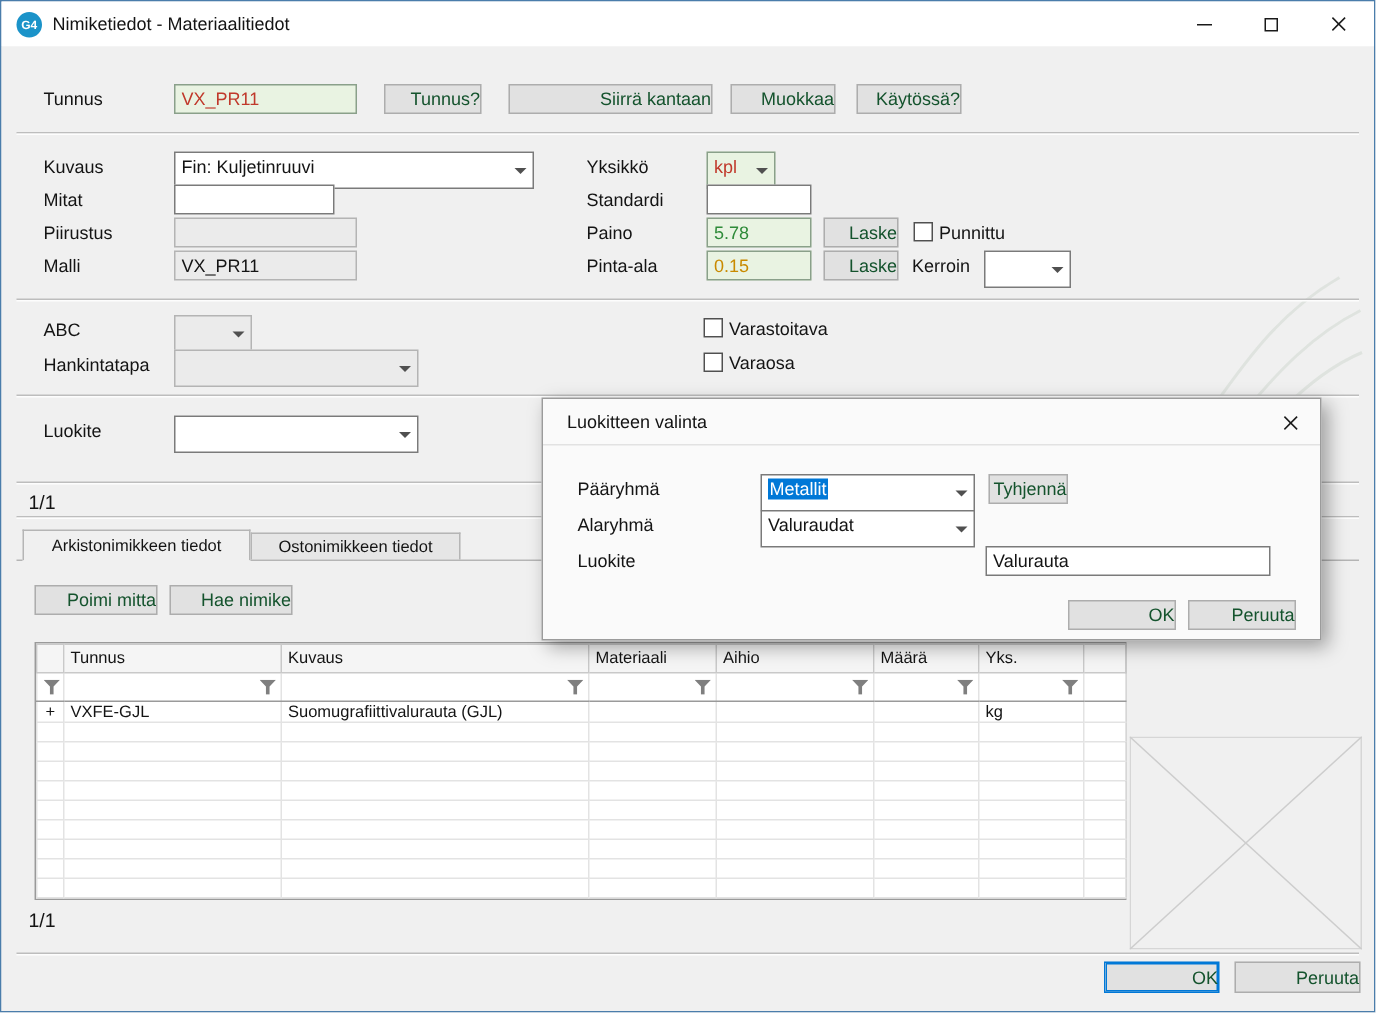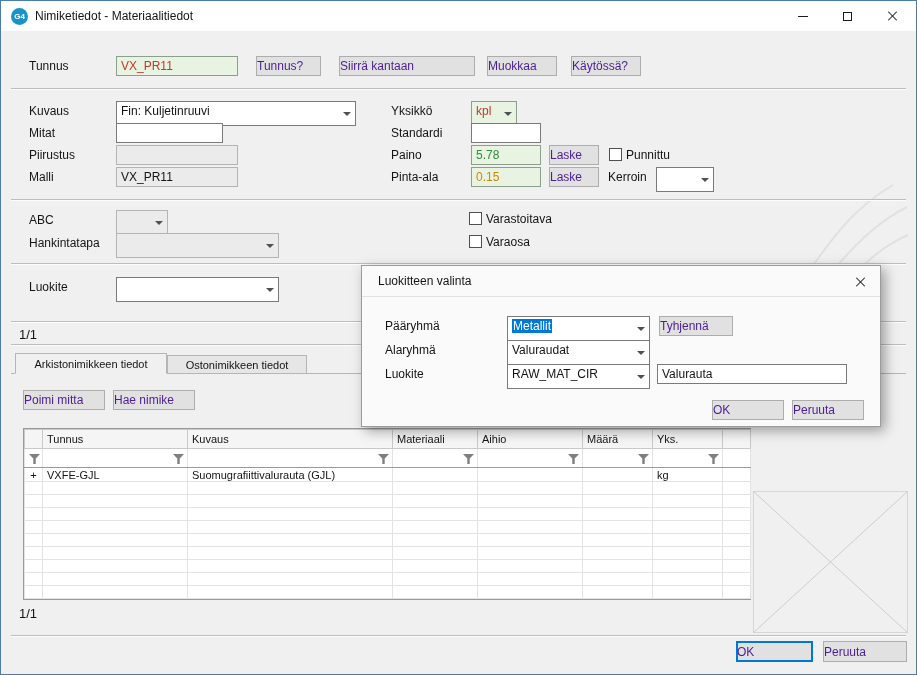--- a/index.html
+++ b/index.html
@@ -36,7 +36,7 @@
   .field.green-text{color:var(--value-green)}
   .field.orange-text{color:var(--value-orange)}
   .field.num{text-align:left}
-  .btn{position:absolute;height:20px;background:#e1e1e1;border:1px solid #adadad;font:12px "Liberation Sans",sans-serif;color:#4c1d95;text-align:left;padding:0}
+  .btn{position:absolute;height:20px;background:#e1e1e1;border:1px solid #adadad;font:12px "Liberation Sans",sans-serif;color:#14532d;text-align:right;padding:0}
   .btn.default{border-color:var(--accent-blue);box-shadow:inset 0 0 0 1px var(--accent-blue)}
   .combo{position:absolute;height:25px;background:#fff;border:1px solid #7a7a7a}
   .combo.gray{background:#ebebeb;border-color:#b4b4b4}

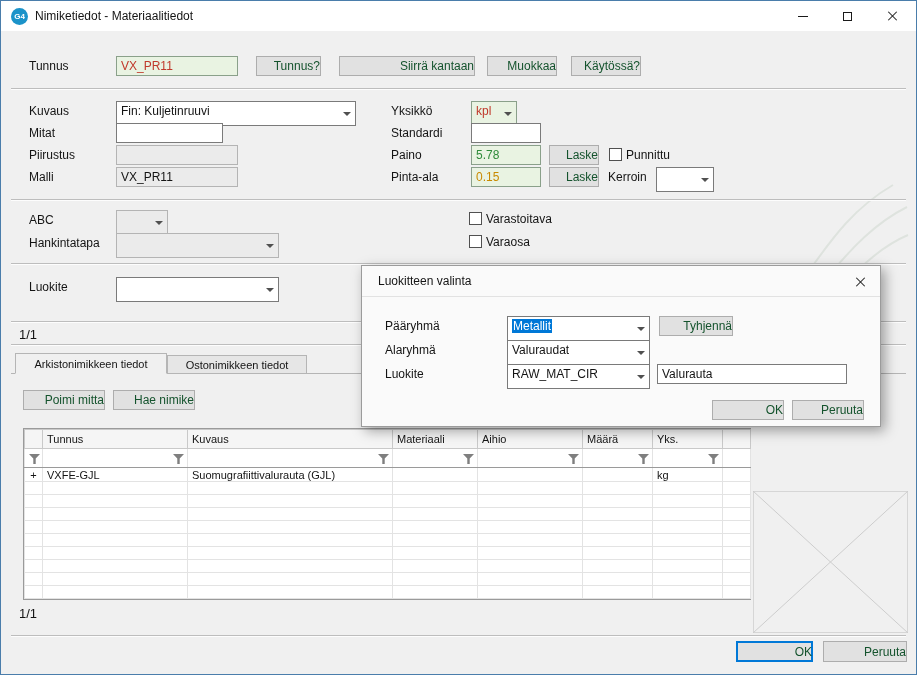--- a/index.html
+++ b/index.html
@@ -340,7 +340,7 @@
         <span class="combo-text selected">Metallit</span>
         <span class="combo-arrow"></span>
       </div>
-      <button class="btn" style="left:297px;top:50px;width:74px">Tyhjennä</button>
+      <button class="btn" style="left:297px;top:50px;width:53px">Tyhjennä</button>
 
       <span class="lbl" style="left:23px;top:77px">Alaryhmä</span>
       <div class="combo" style="left:145px;top:74px;width:143px">

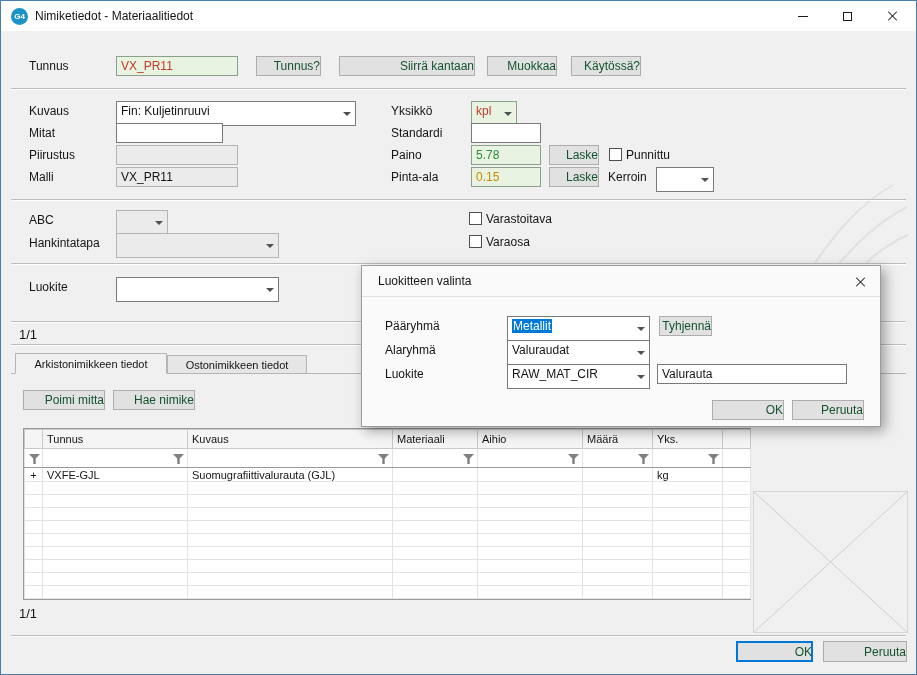--- a/index.html
+++ b/index.html
@@ -349,10 +349,6 @@
       </div>
 
       <span class="lbl" style="left:23px;top:101px">Luokite</span>
-      <div class="combo" style="left:145px;top:98px;width:143px">
-        <span class="combo-text">RAW_MAT_CIR</span>
-        <span class="combo-arrow"></span>
-      </div>
       <input class="field" style="left: 295px; top: 98px; width: 190px;" readonly="" value="Valurauta">
 
       <button class="btn" style="left:350px;top:134px;width:72px">OK</button>

